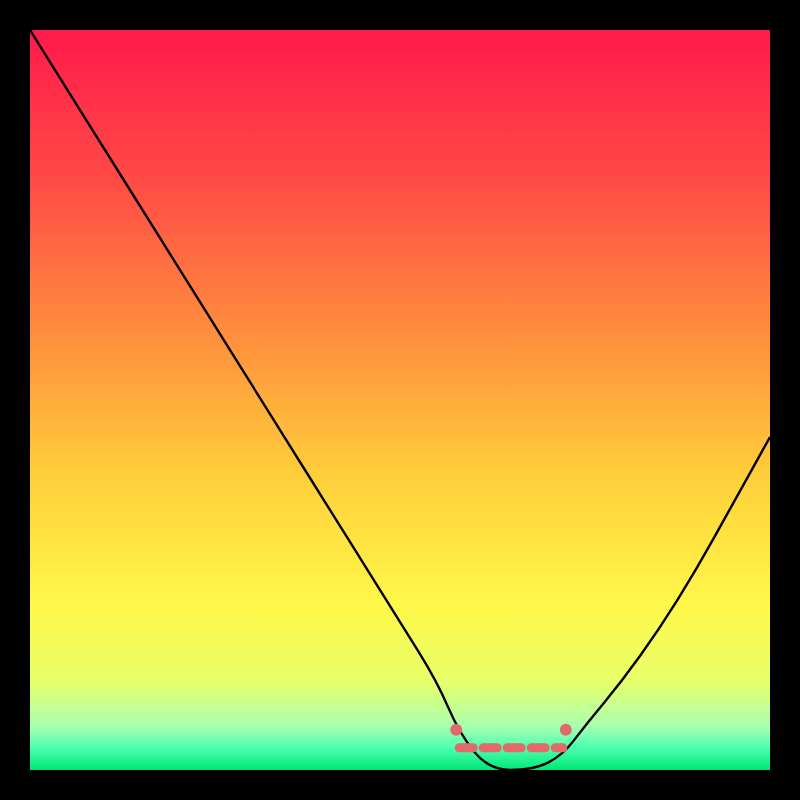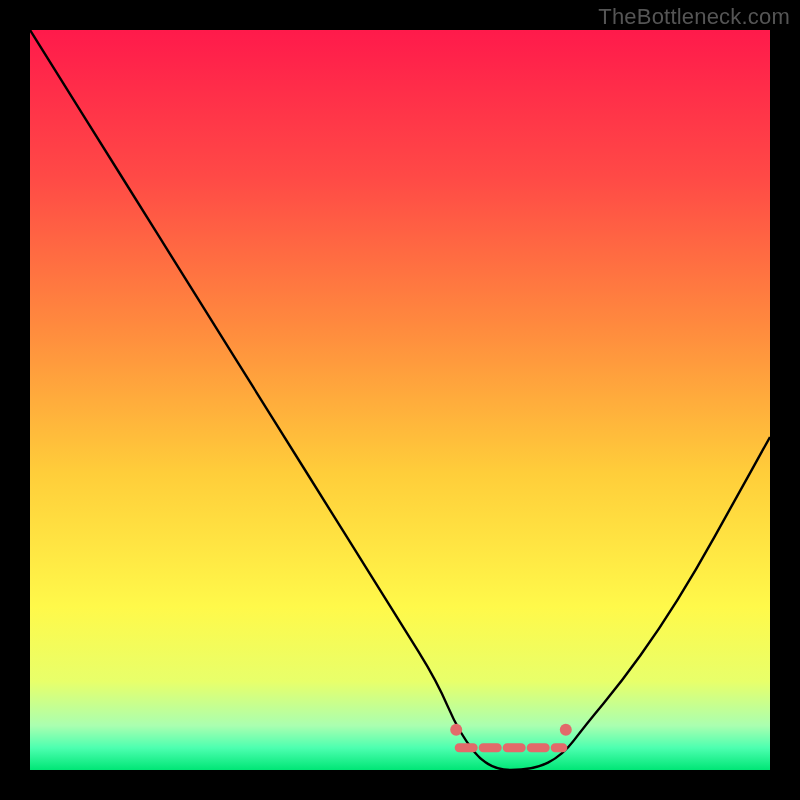--- a/index.html
+++ b/index.html
@@ -53,7 +53,6 @@
 
 <div class="wrap">
 
-  <div class="attribution">TheBottleneck.com</div>
 
   <div class="plot-area">
 

